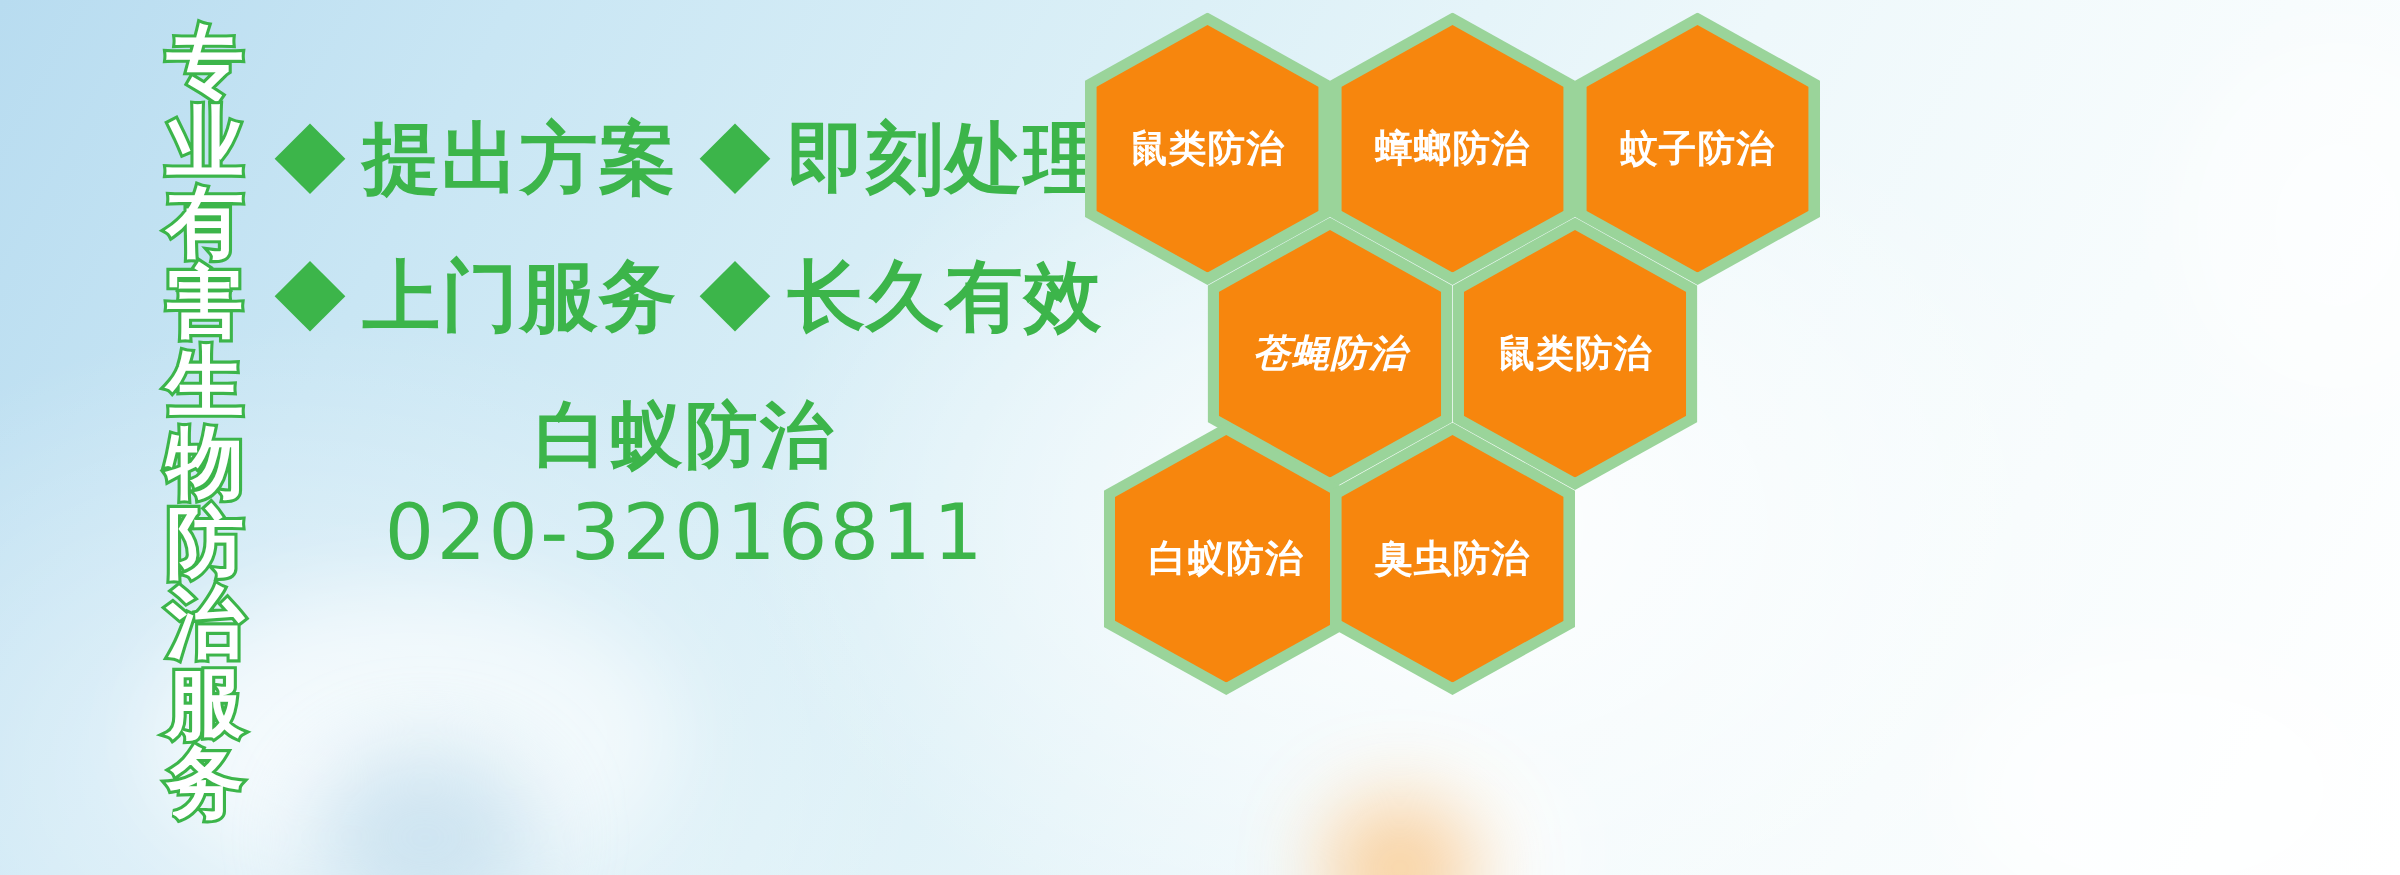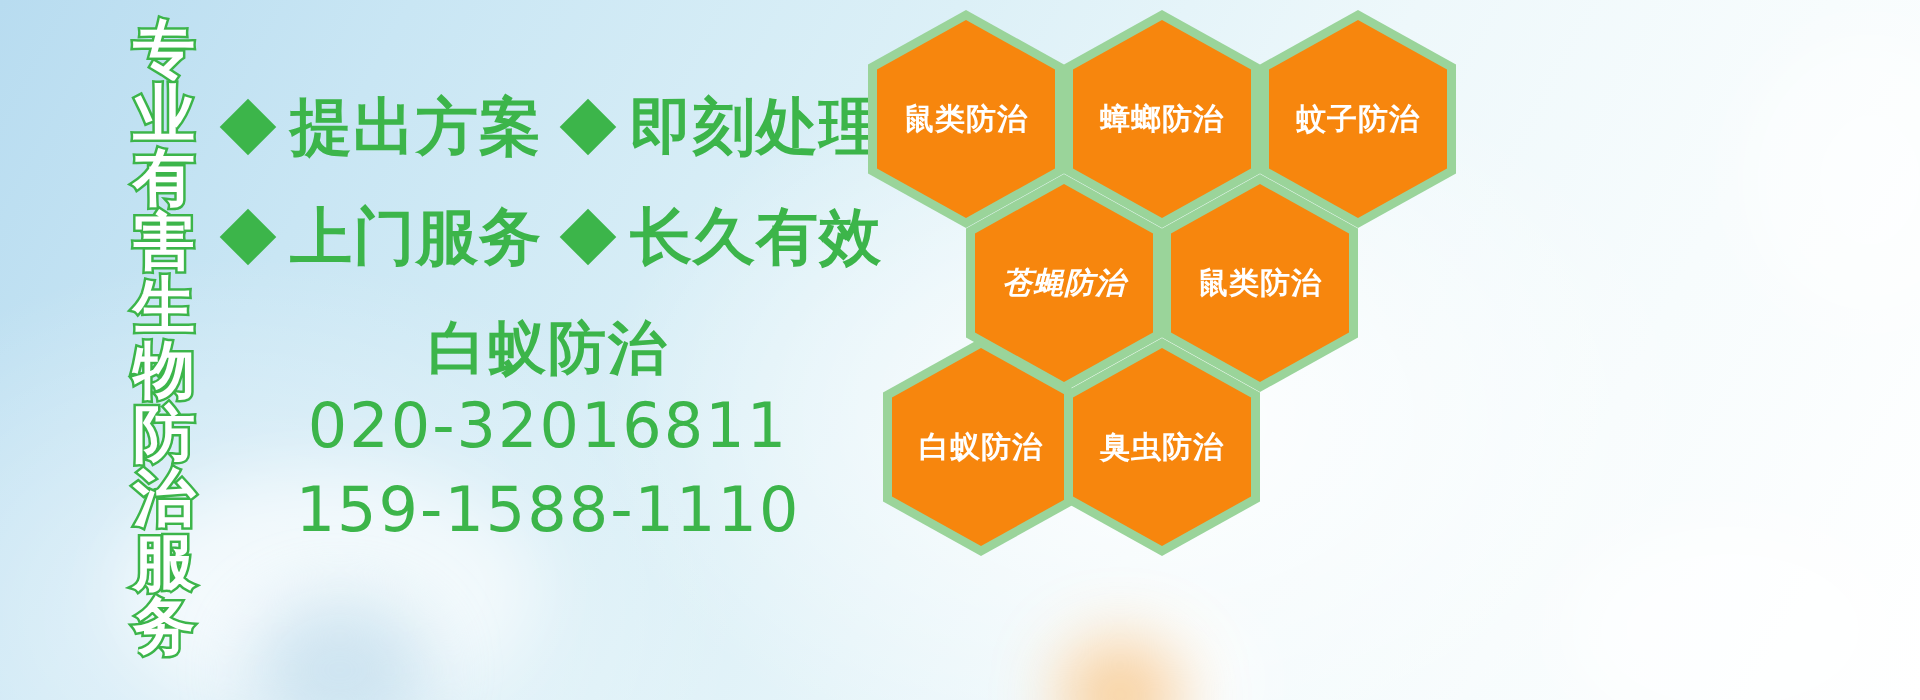--- a/index.html
+++ b/index.html
@@ -209,7 +209,6 @@
   <div id="contact">
     <div id="contact-label">白蚁防治</div>
     <div class="phone">020-32016811</div>
-    <div class="phone">159-1588-1110</div>
   </div>
 
   <div id="hex-grid">

